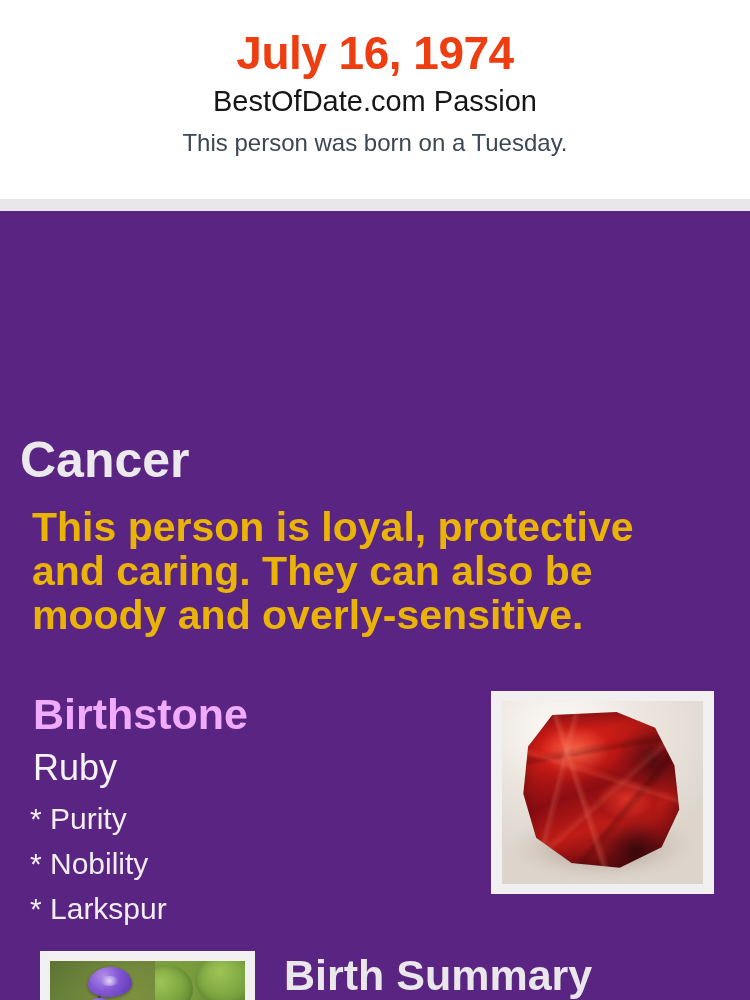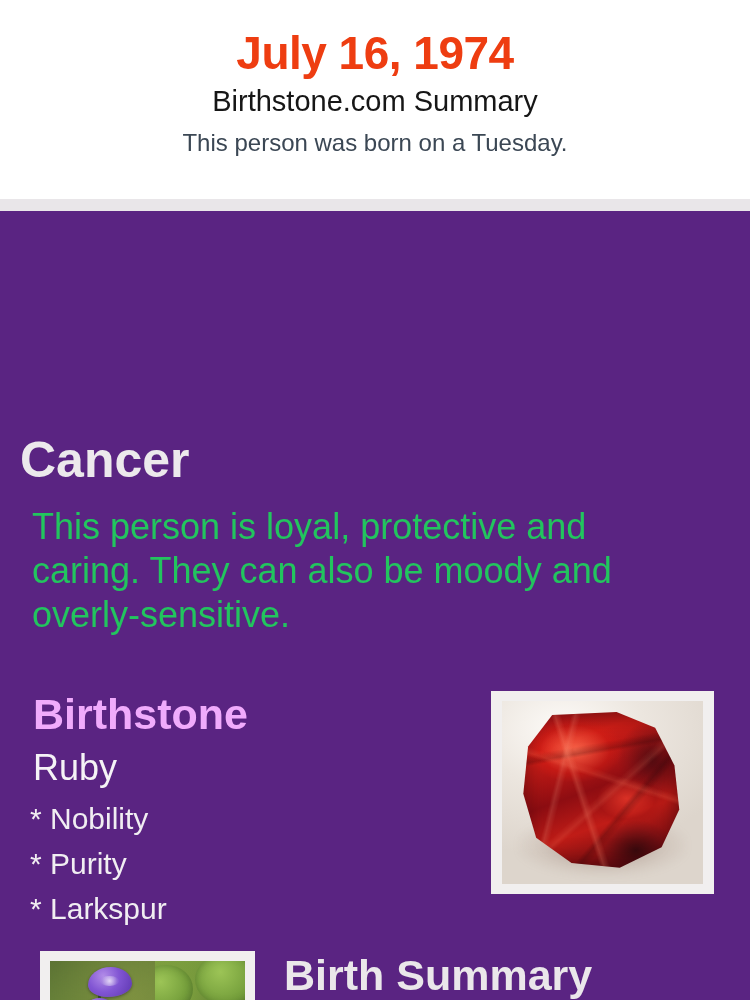--- a/index.html
+++ b/index.html
@@ -288,7 +288,7 @@
 
 <div class="header">
   <div class="header-date">July 16, 1974</div>
-  <div class="header-site">Birthstone.com Summary</div>
+  <div class="header-site">BestOfDate.com Passion</div>
   <div class="header-weekday">This person was born on a Tuesday.</div>
 </div>
 <div class="header-divider"></div>

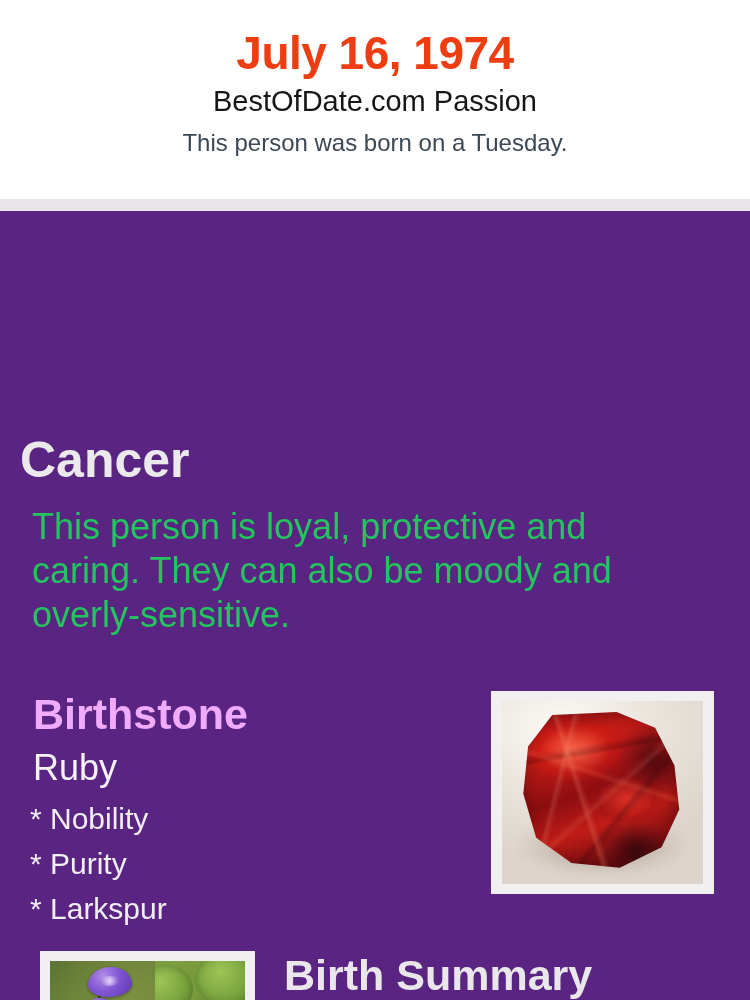--- a/index.html
+++ b/index.html
@@ -71,9 +71,9 @@
     left: 32px;
     top: 294px;
     width: 620px;
-    font-size: 36px;
-    font-weight: normal;
-    color: #22c55e;
+    font-size: 41px;
+    font-weight: bold;
+    color: #eab308;
     line-height: 44px;
   }
 

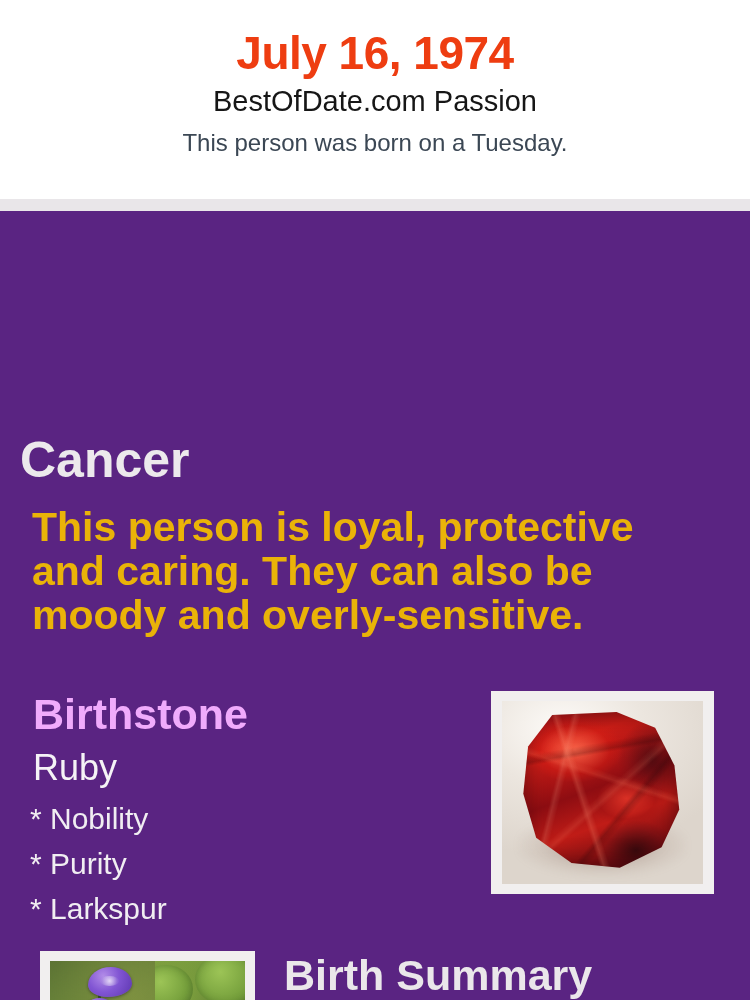--- a/index.html
+++ b/index.html
@@ -301,8 +301,8 @@
   <div class="stone-title">Birthstone</div>
   <div class="stone-name">Ruby</div>
   <ul class="stone-traits">
+    <li>* Purity</li>
     <li>* Nobility</li>
-    <li>* Purity</li>
     <li>* Larkspur</li>
   </ul>
 

